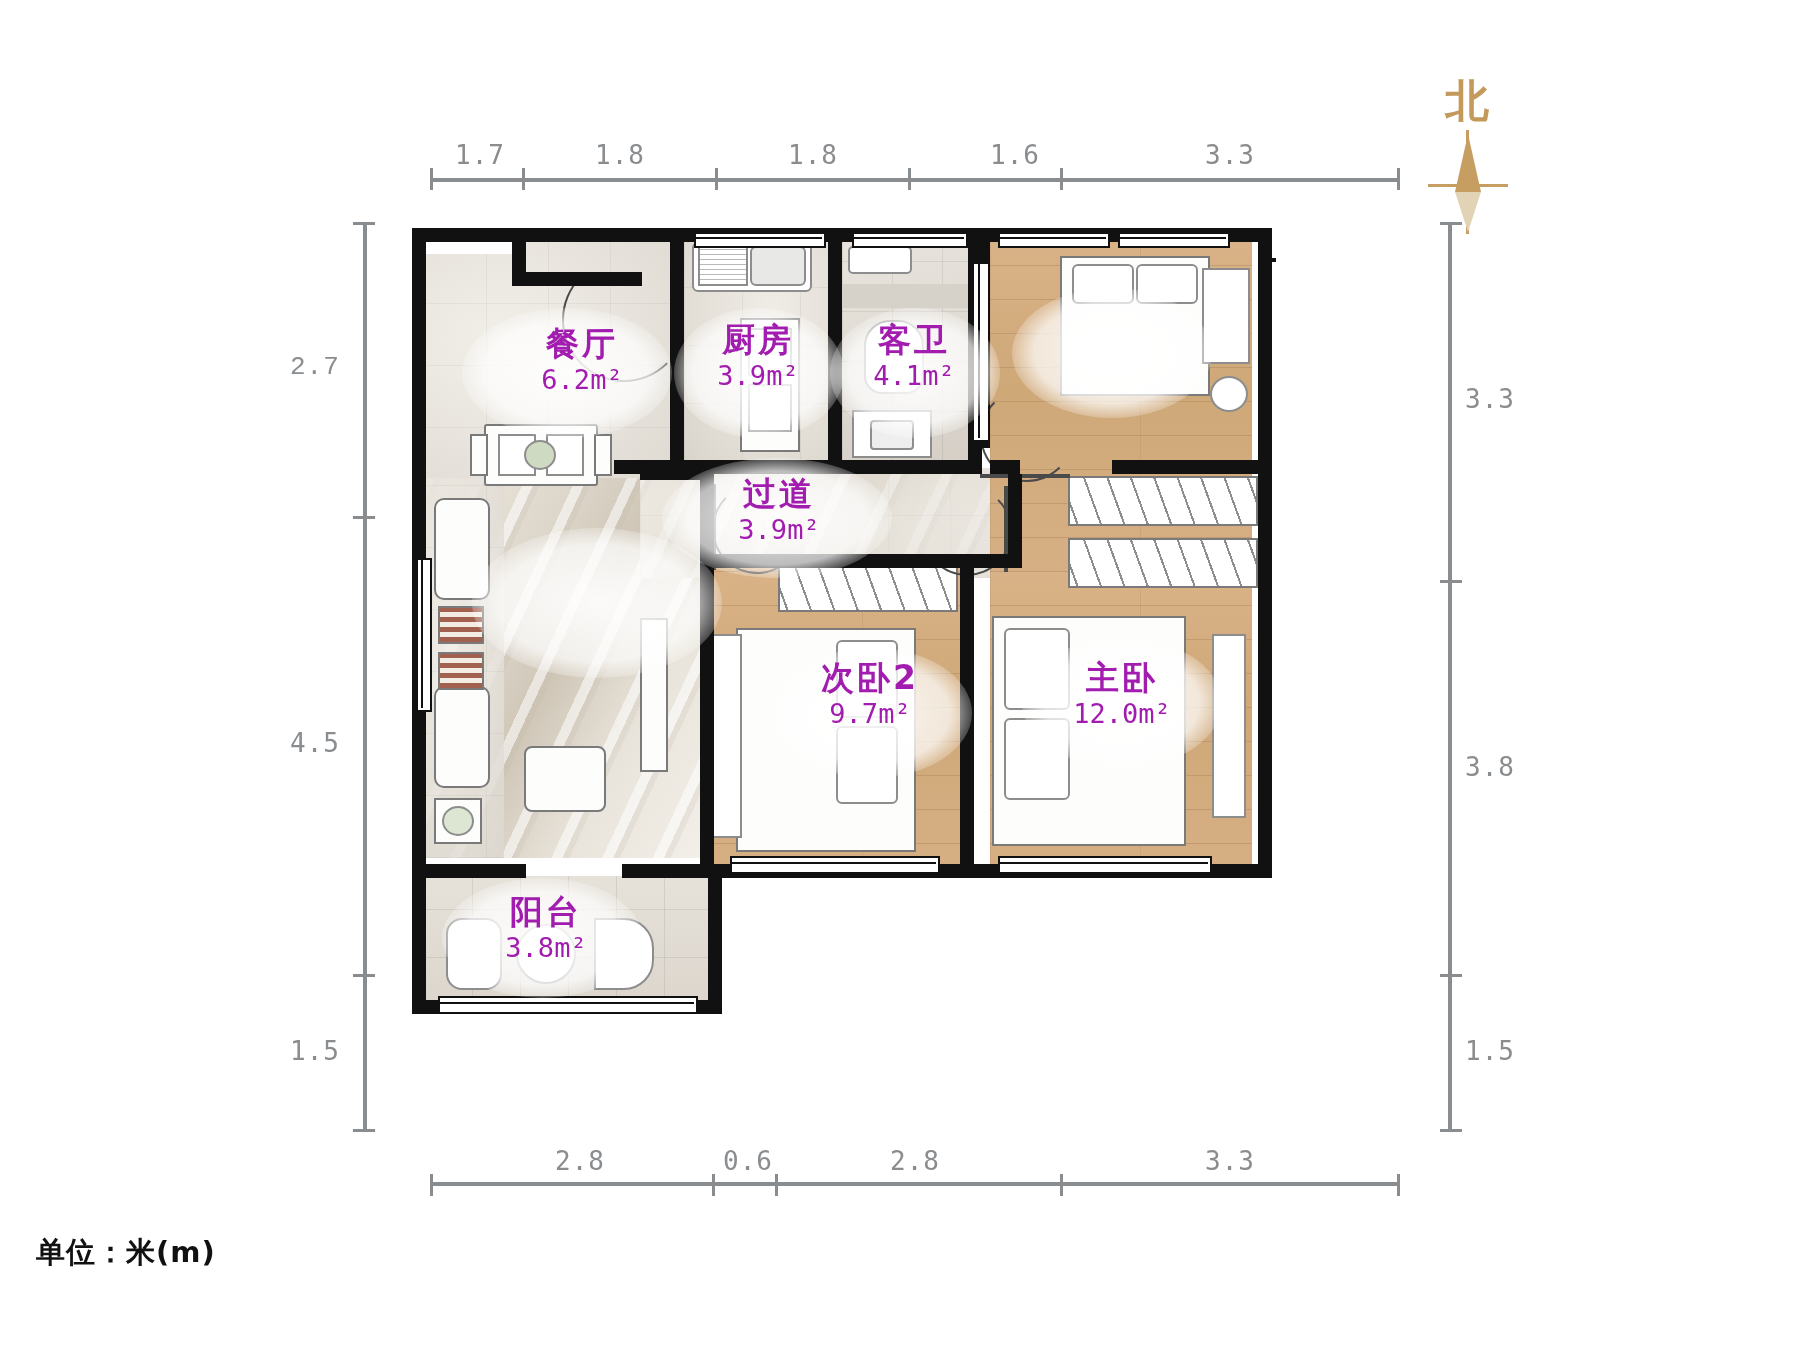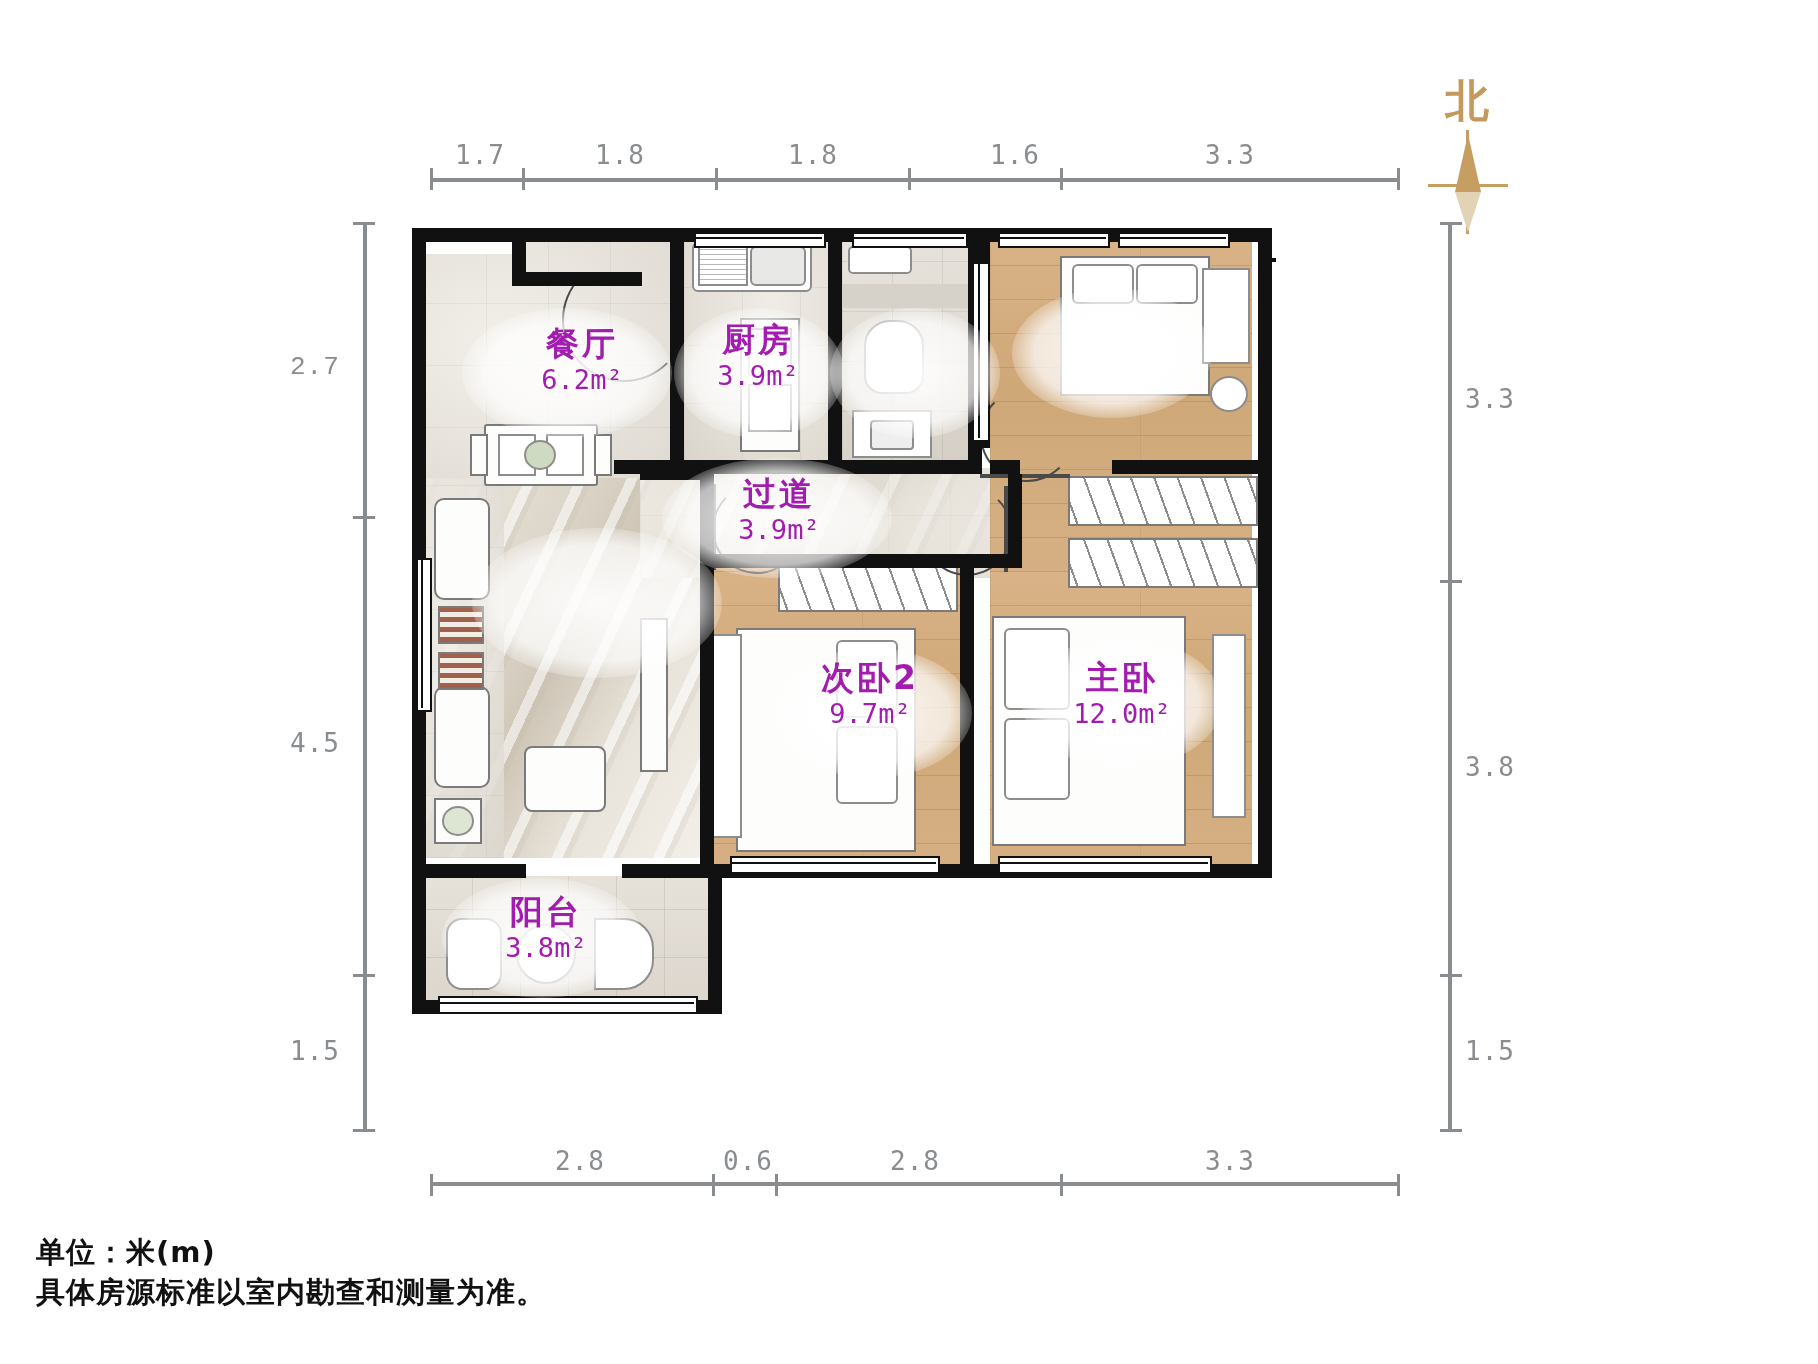--- a/index.html
+++ b/index.html
@@ -304,6 +304,10 @@
     <span class="ar">3.9m²</span>
   </div>
 
+  <div class="rlabel" style="left:418px;top:94px;width:168px;">
+    <span class="nm">客卫</span>
+    <span class="ar">4.1m²</span>
+  </div>
 
 
   <div class="rlabel" style="left:262px;top:248px;width:210px;">

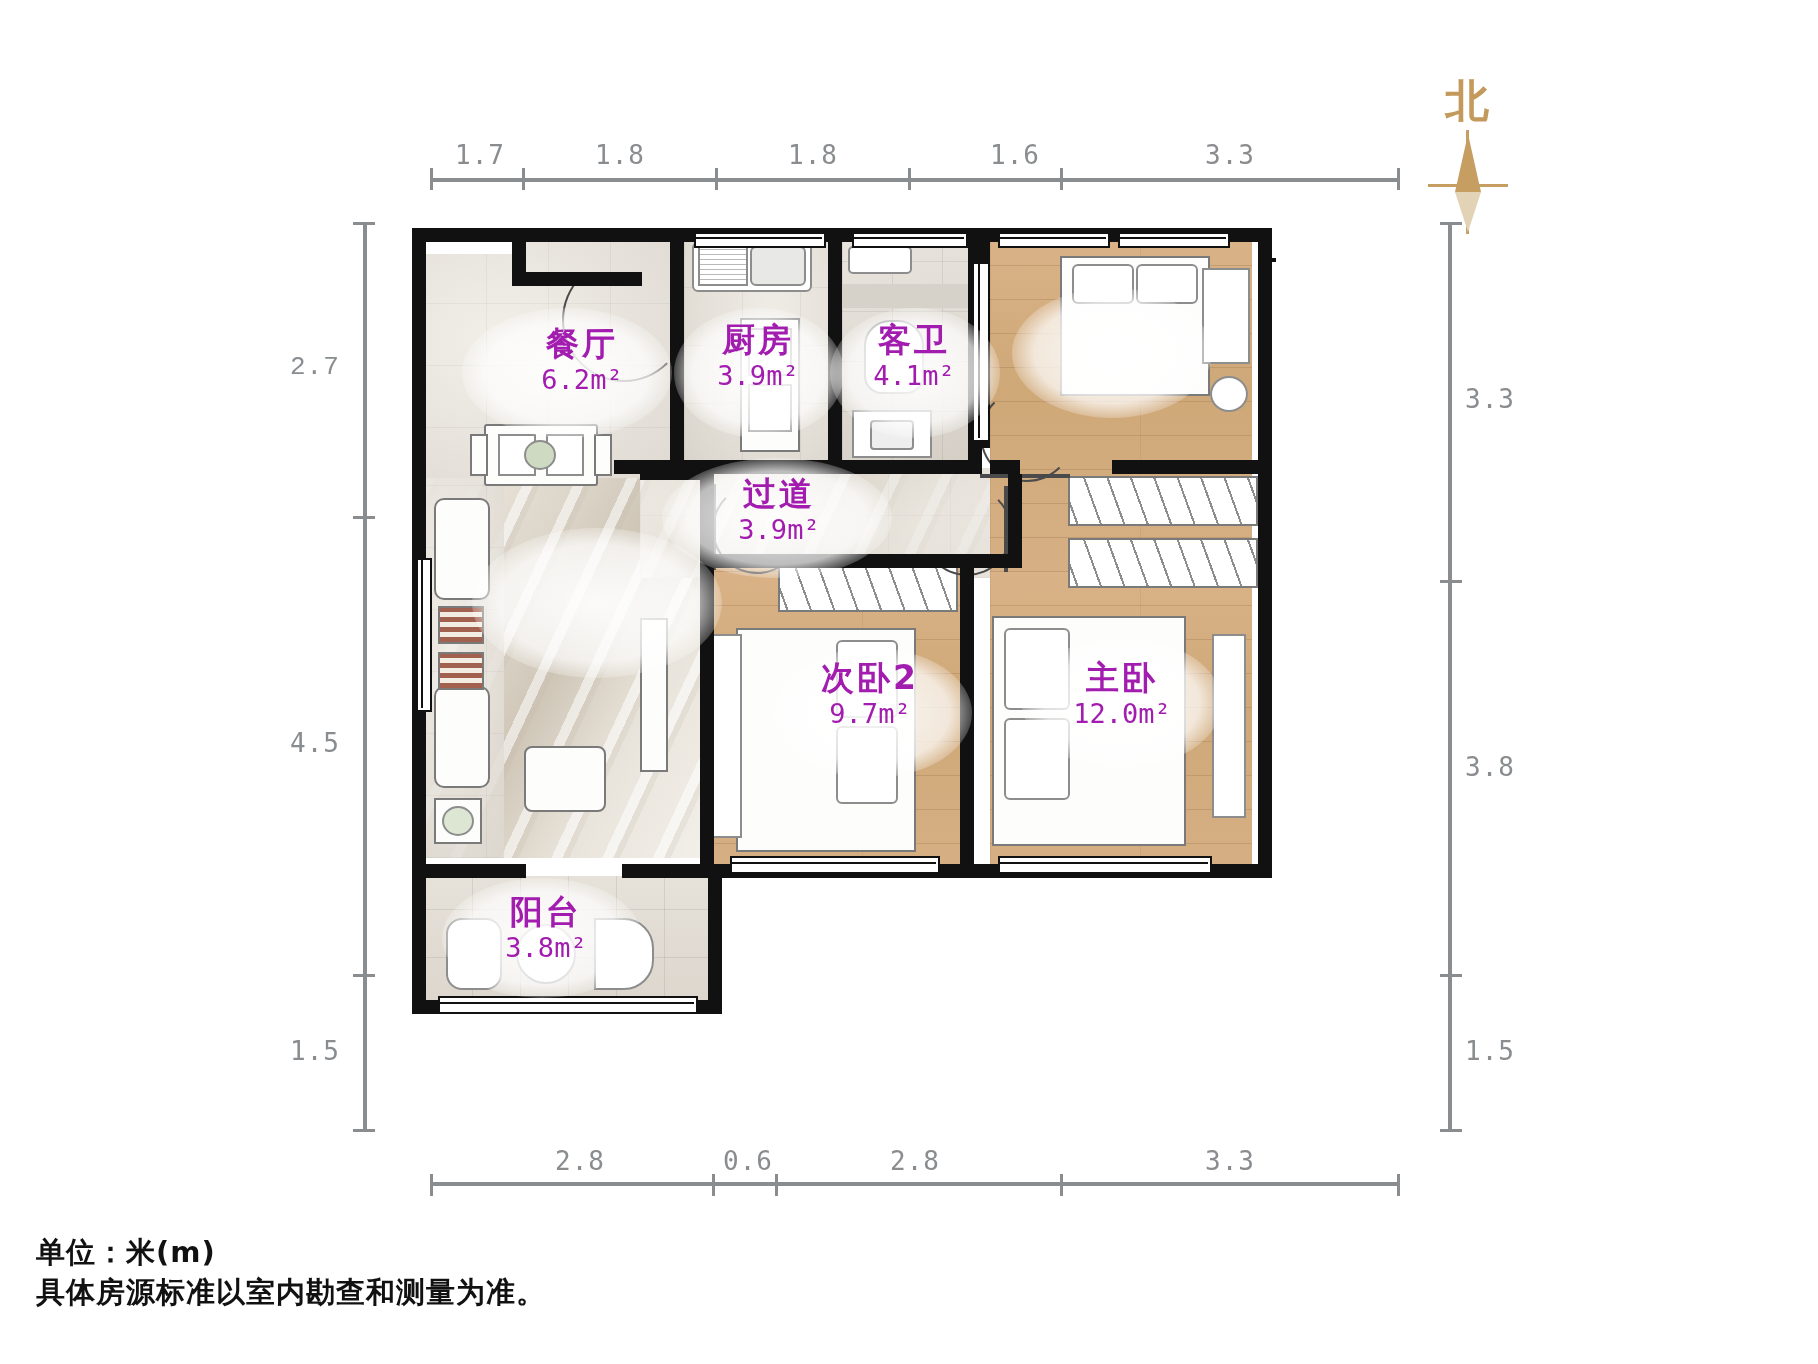--- a/index.html
+++ b/index.html
@@ -335,7 +335,6 @@
 
 <div id="notes">
   <div class="unit">单位：米(m)</div>
-  <div>具体房源标准以室内勘查和测量为准。</div>
 </div>
 
 </body></html>

